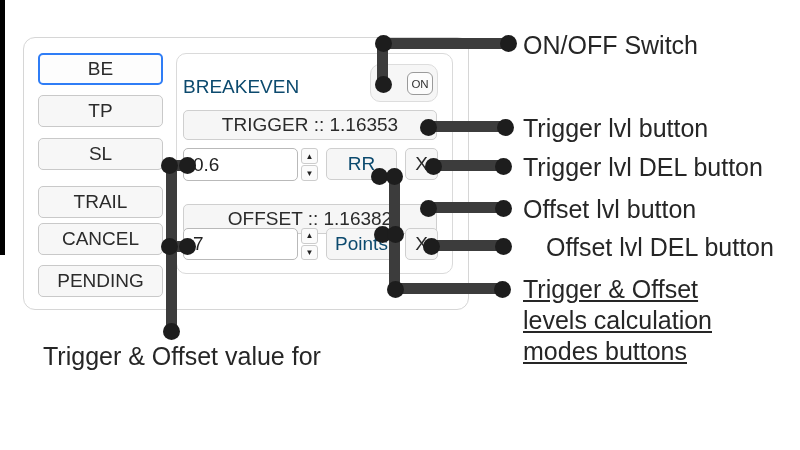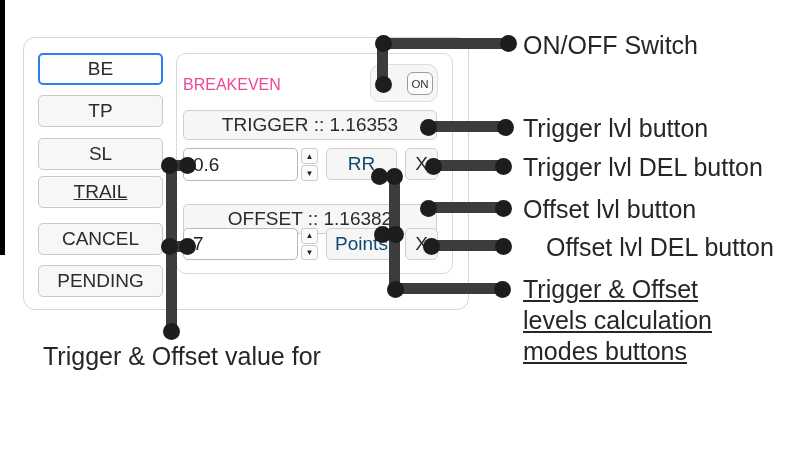--- a/index.html
+++ b/index.html
@@ -22,7 +22,7 @@
     background:#f7f7f7;color:#2b2b2b;font-size:19px;display:flex;align-items:center;justify-content:center;cursor:pointer;}
   .side-btn.active{border:2px solid #2f7df6;background:#fdfdfd;}
 
-  .pane-title{left:183px;top:76px;font-size:16px;color:#ec4899;}
+  .pane-title{left:183px;top:76px;font-size:19px;color:#0c4a6e;}
 
   
   .switch{left:370px;top:64px;width:68px;height:38px;background:#f6f6f6;border:1.5px solid #ddd;border-radius:10px;}

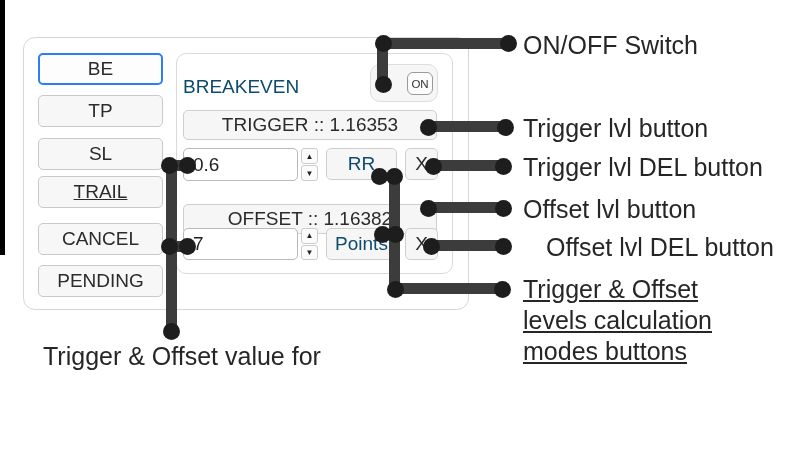--- a/index.html
+++ b/index.html
@@ -69,7 +69,7 @@
 <div class="abs side-btn" style="top:138px;">
     <span>SL</span>
   </div>
-<div class="abs side-btn" style="top:176px;text-decoration:underline;">
+<div class="abs side-btn" style="top:186px;">
     <span>TRAIL</span>
   </div>
 <div class="abs side-btn" style="top:223px;">

